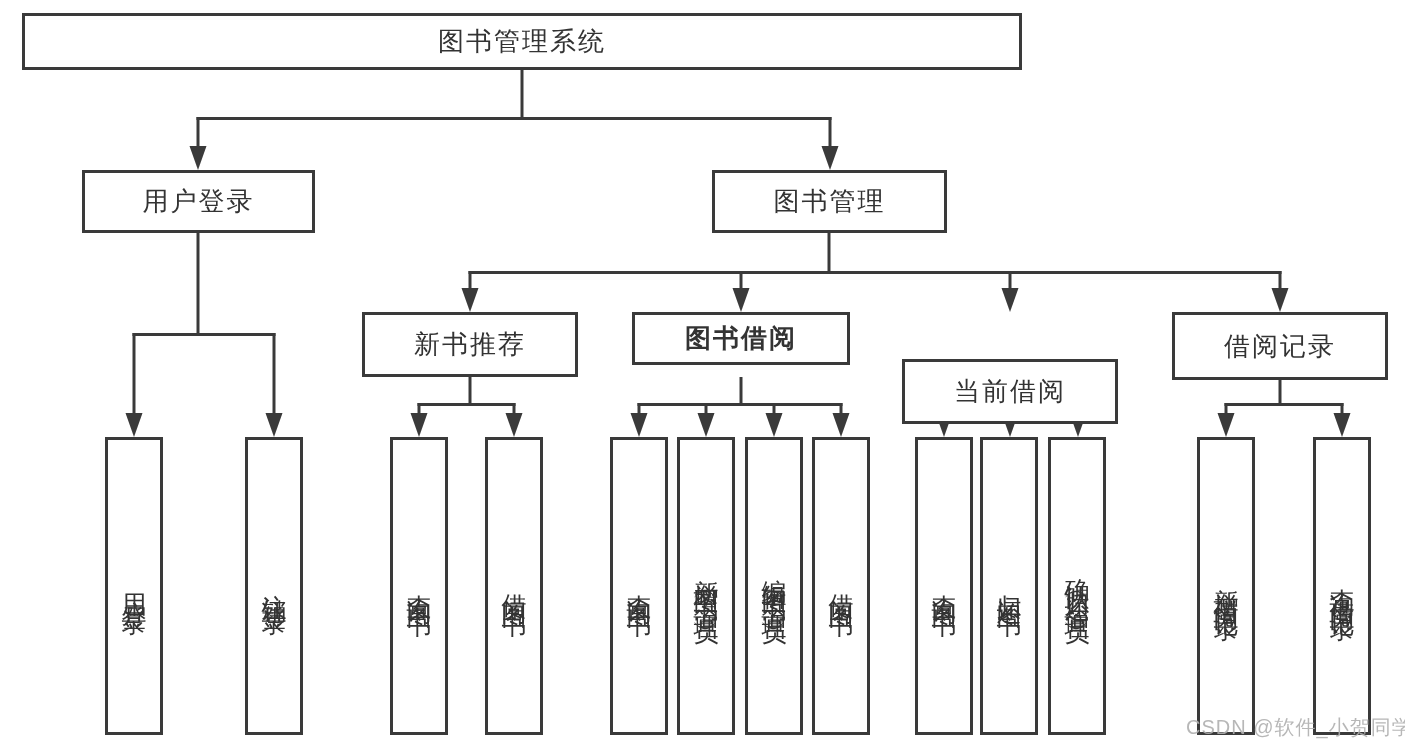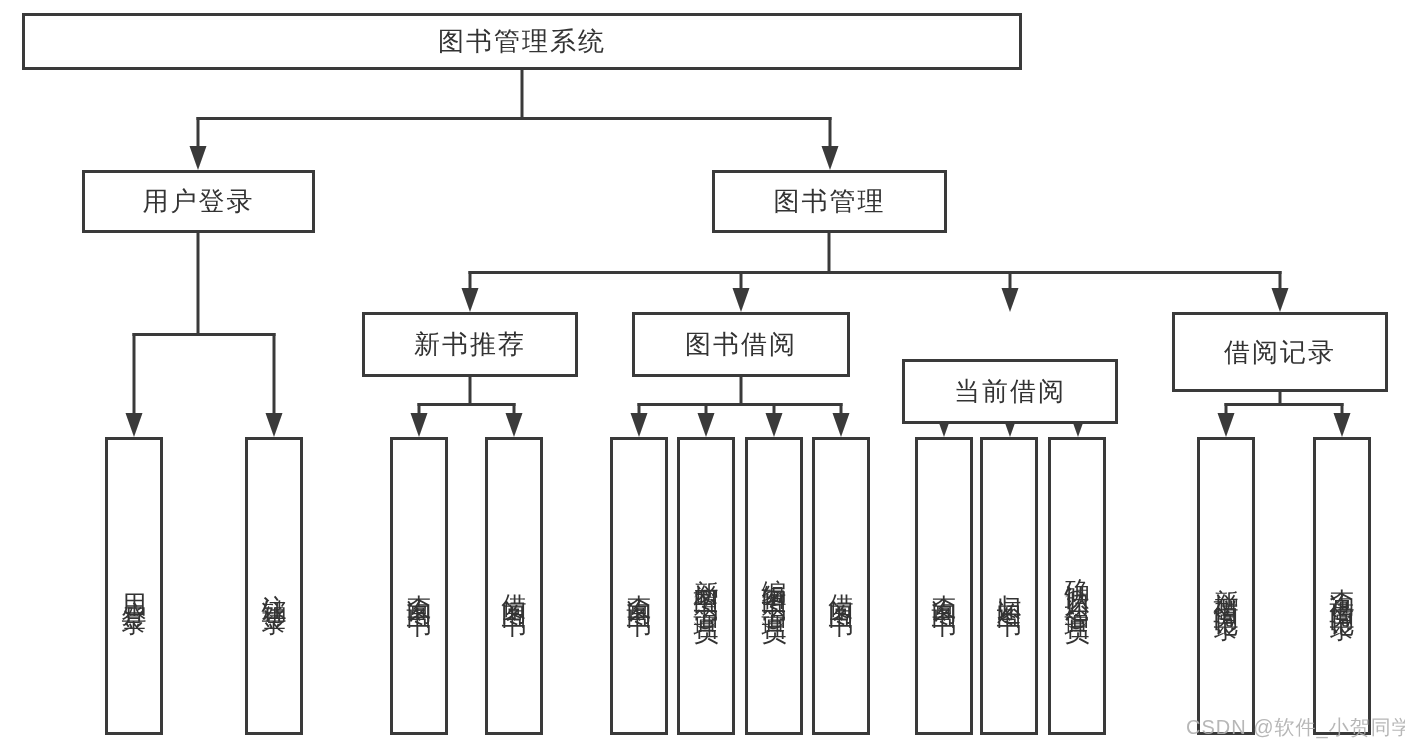--- a/index.html
+++ b/index.html
@@ -148,7 +148,7 @@
   <div class="node hnode" style="left:712px; top:170px; width:235px; height:63px;">
     <span>图书管理</span>
   </div>
-  <div class="node hnode" style="left:632px; top:312px; width:218px; height:65px;">
+  <div class="node hnode" style="left:632px; top:312px; width:218px; height:53px;font-weight:bold;">
     <span>图书借阅</span>
   </div>
   <div class="node hnode" style="left:902px; top:312px; width:216px; height:65px;margin-top:47px;">

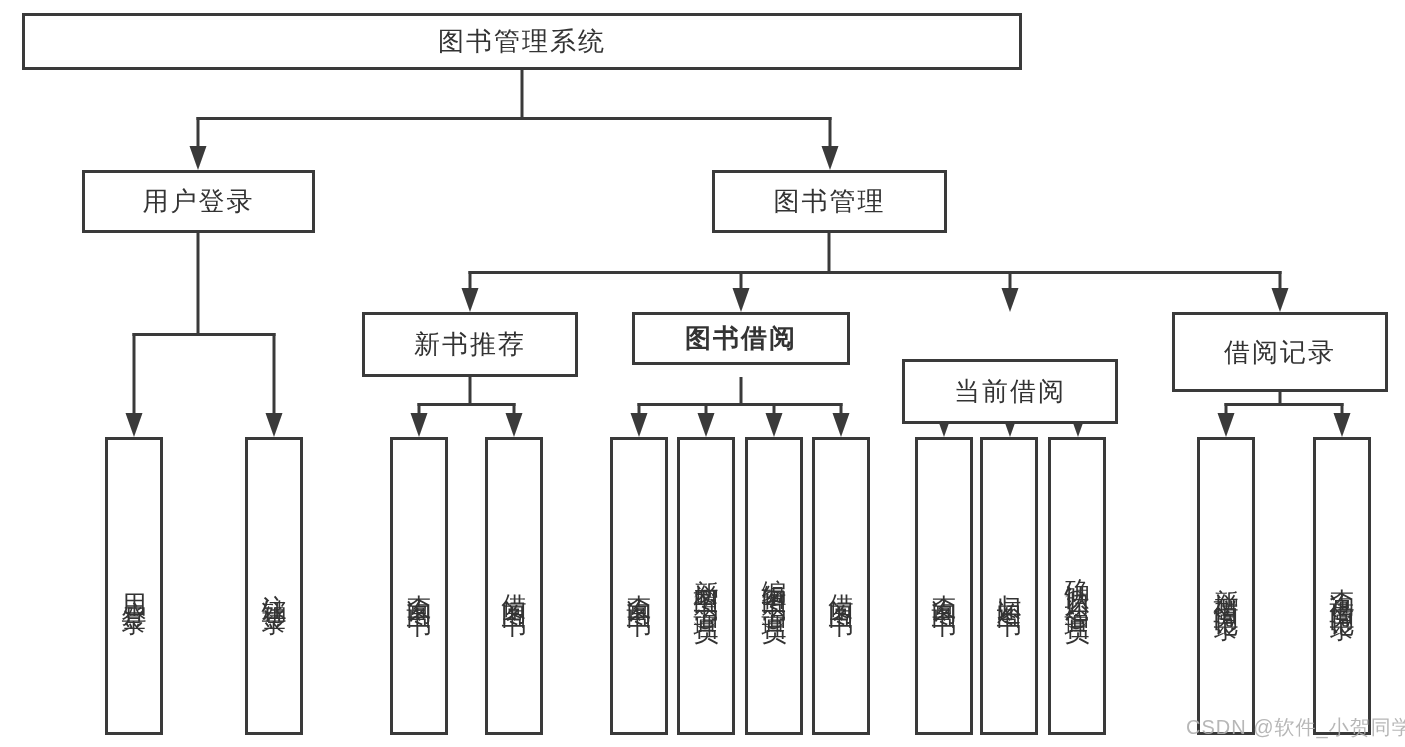--- a/index.html
+++ b/index.html
@@ -154,7 +154,7 @@
   <div class="node hnode" style="left:902px; top:312px; width:216px; height:65px;margin-top:47px;">
     <span>当前借阅</span>
   </div>
-  <div class="node hnode" style="left:1172px; top:312px; width:216px; height:80px;">
+  <div class="node hnode" style="left:1172px; top:312px; width:216px; height:68px;">
     <span>借阅记录</span>
   </div>
 

